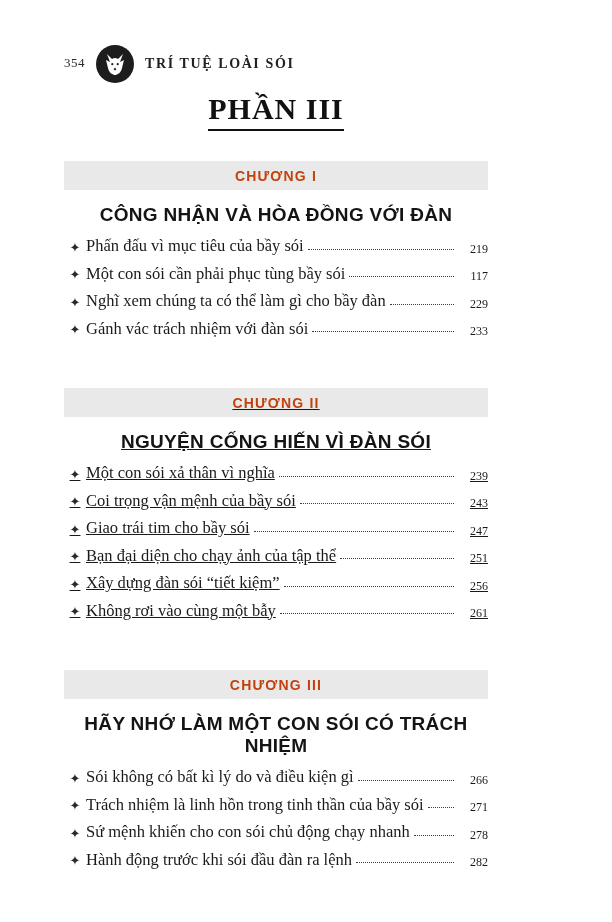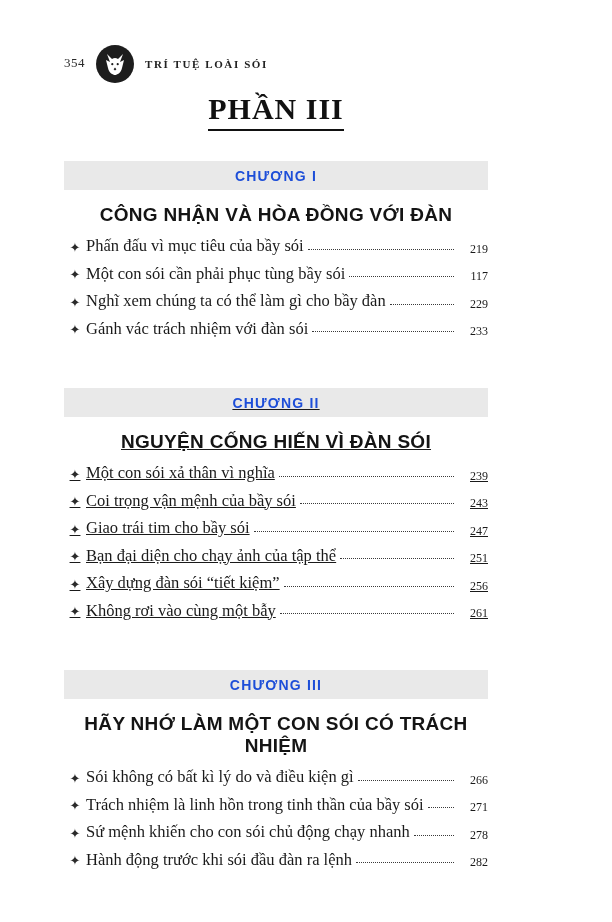--- a/index.html
+++ b/index.html
@@ -46,7 +46,7 @@
   .wolf-badge svg { display: block; }
   .header-title {
     font-family: "Liberation Serif", serif;
-    font-size: 11px;
+    font-size: 14px;
     font-weight: bold;
     letter-spacing: 1.6px;
     color: #222;

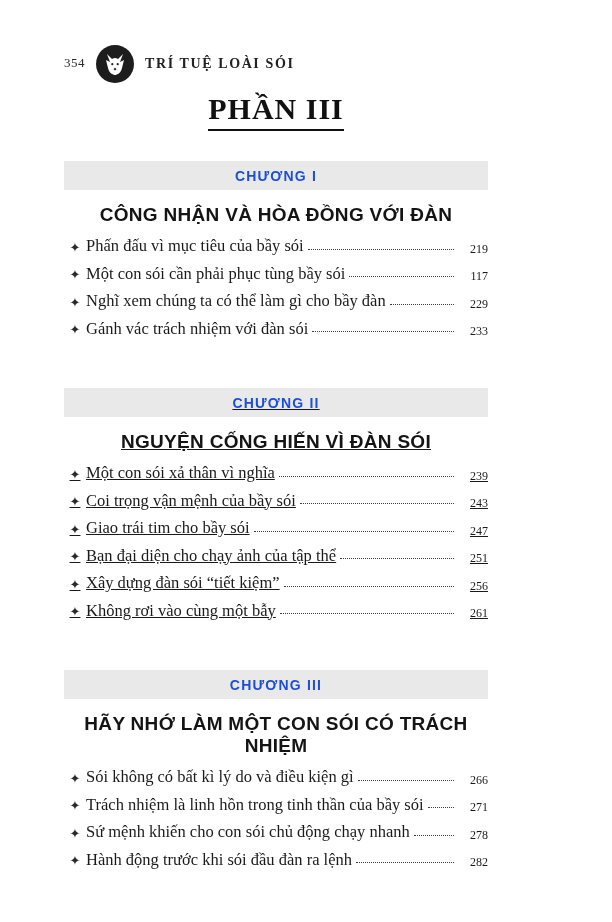--- a/index.html
+++ b/index.html
@@ -84,7 +84,7 @@
     font-size: 14px;
     font-weight: bold;
     letter-spacing: 1.2px;
-    color: #1d4ed8;
+    color: #c2410c;
   }
   .chapter-heading {
     text-align: center;

